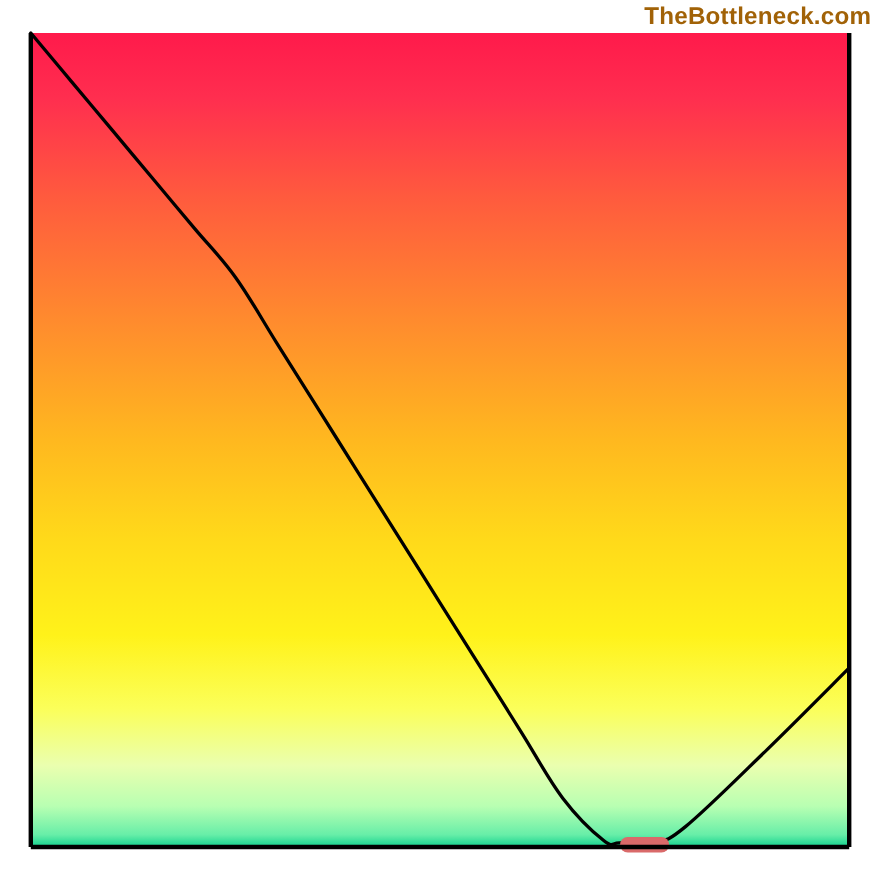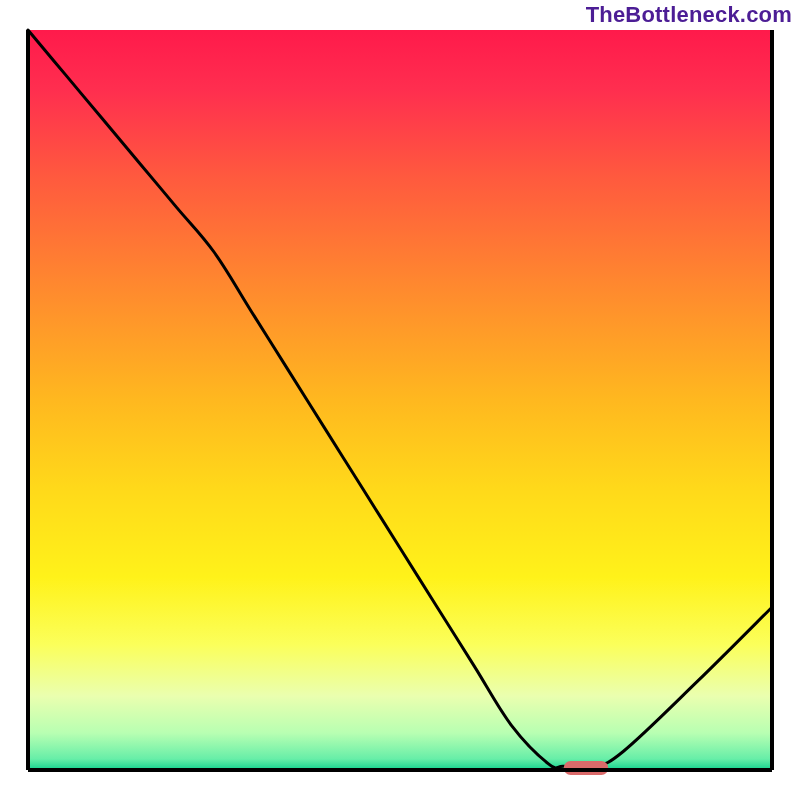--- a/index.html
+++ b/index.html
@@ -21,7 +21,7 @@
     right: 8px;
     font-size: 22px;
     font-weight: 600;
-    color: #4c1d95;
+    color: #a16207;
     letter-spacing: 0.2px;
   }
   svg {

